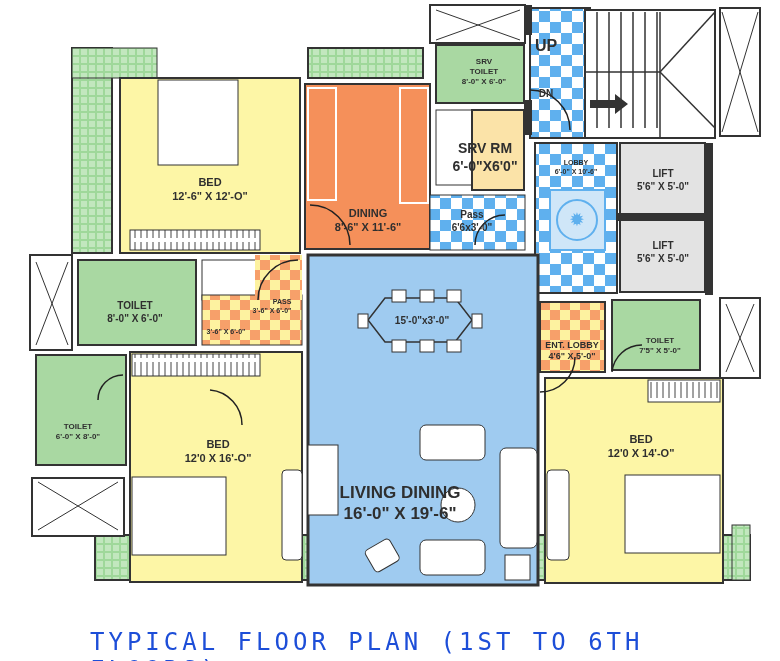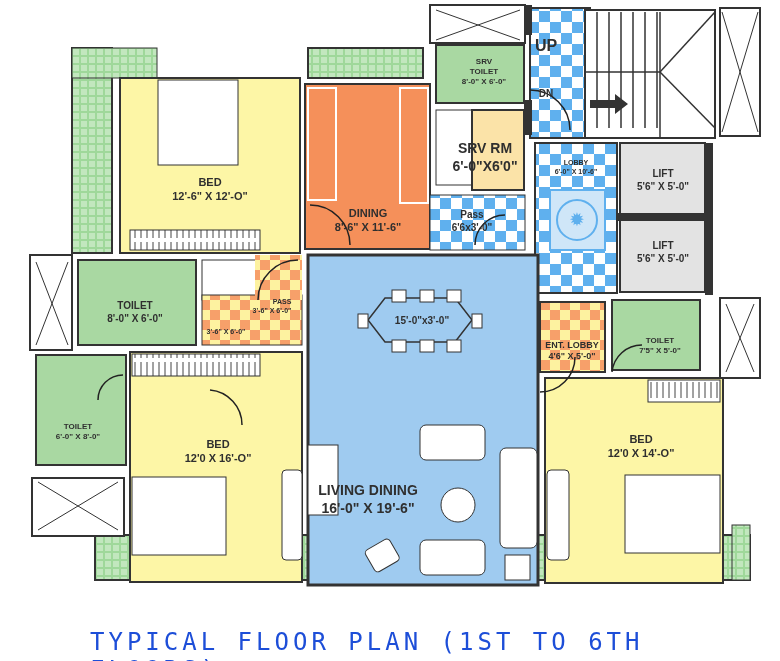--- a/index.html
+++ b/index.html
@@ -231,7 +231,7 @@
   <span class="n">BED</span>
   <span class="d">12'0 X 16'-O"</span>
 </div>
-<div class="lbl" style="left:368px;top:482px;font-size:14px;">
+<div class="lbl" style="left:400px;top:482px;font-size:17px;">
   <span class="n">LIVING DINING</span>
   <span class="d">16'-0" X 19'-6"</span>
 </div>

